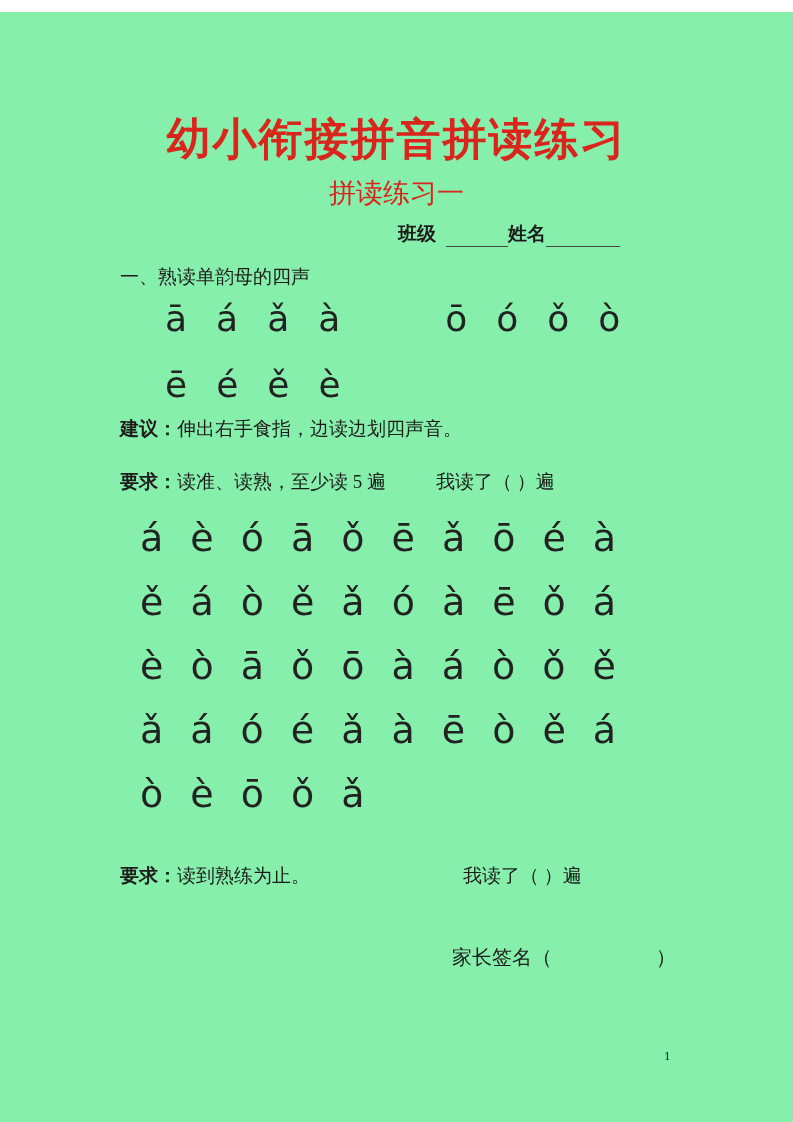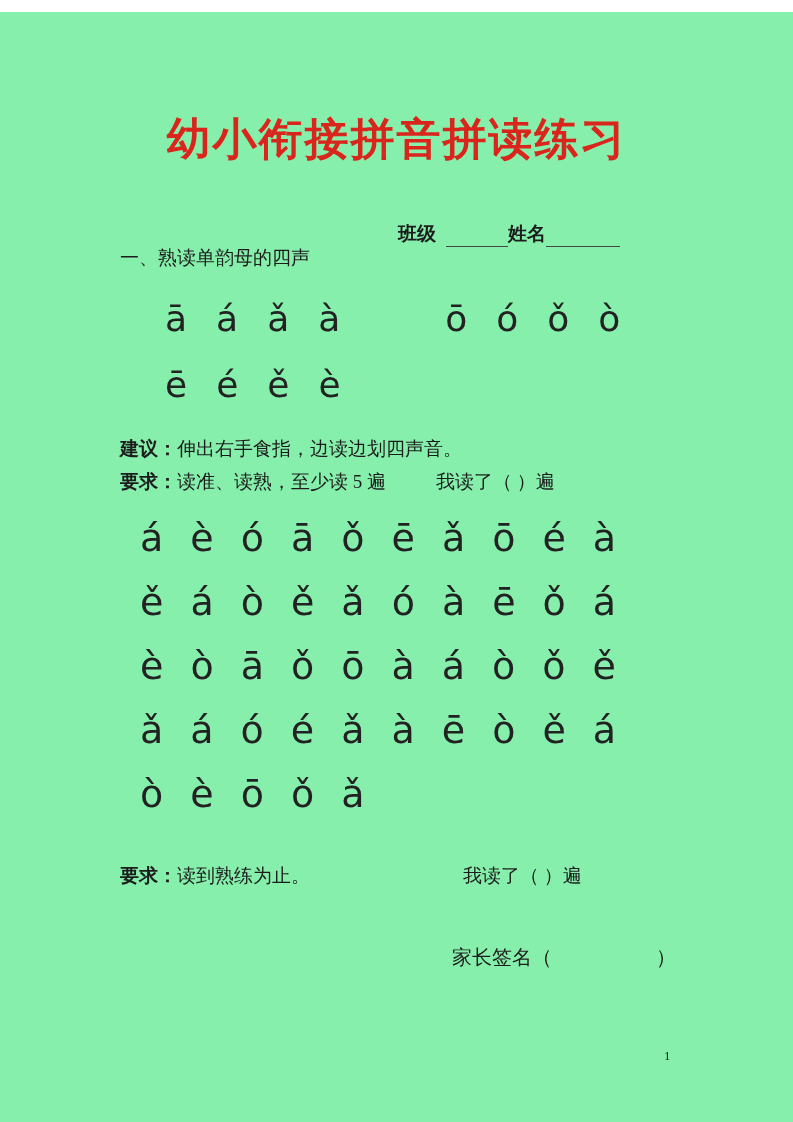--- a/index.html
+++ b/index.html
@@ -130,6 +130,7 @@
 
   <div class="doc-title">幼小衔接拼音拼读练习</div>
 
+  <div class="doc-subtitle">拼读练习一</div>
 
   <div class="meta-line">
     <span>班级</span><span class="blank-line blank-class"></span><span>姓名</span><span class="blank-line blank-name"></span>

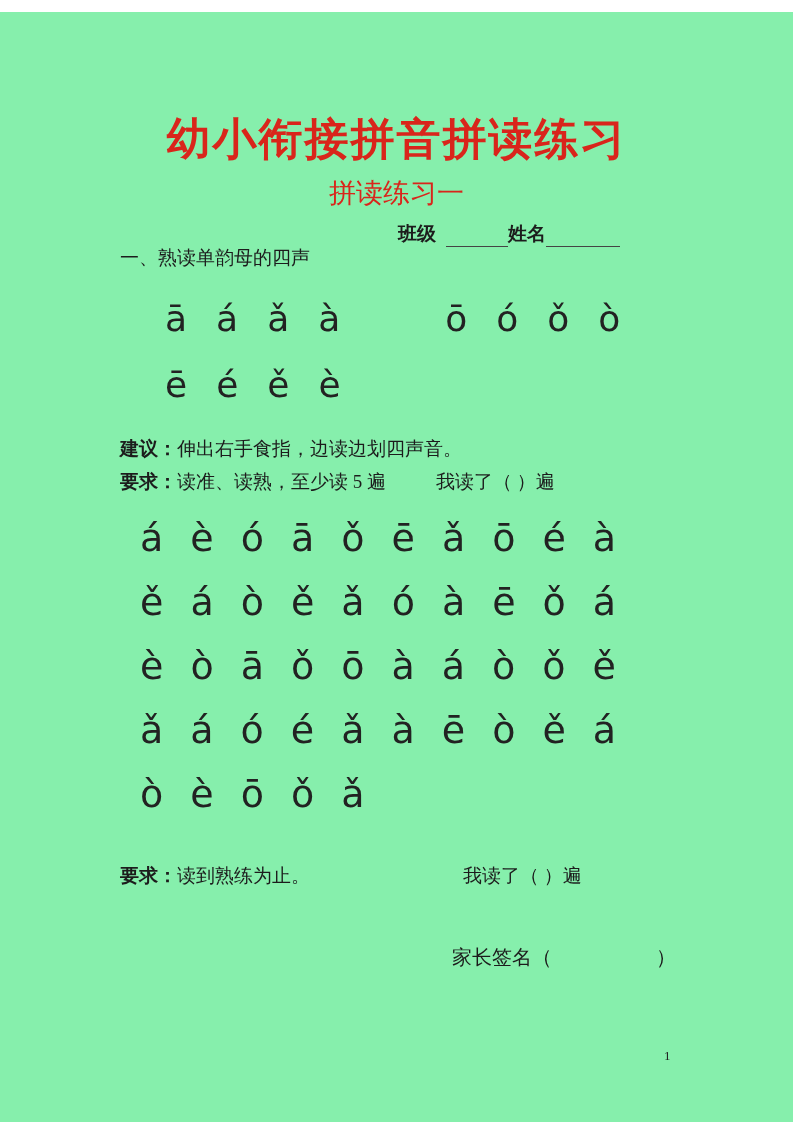--- a/index.html
+++ b/index.html
@@ -56,7 +56,7 @@
   .blank-name  { width: 74px; }
   .section-heading {
     position: absolute;
-    top: 233px;
+    top: 252px;
     left: 120px;
     font-size: 19px;
   }

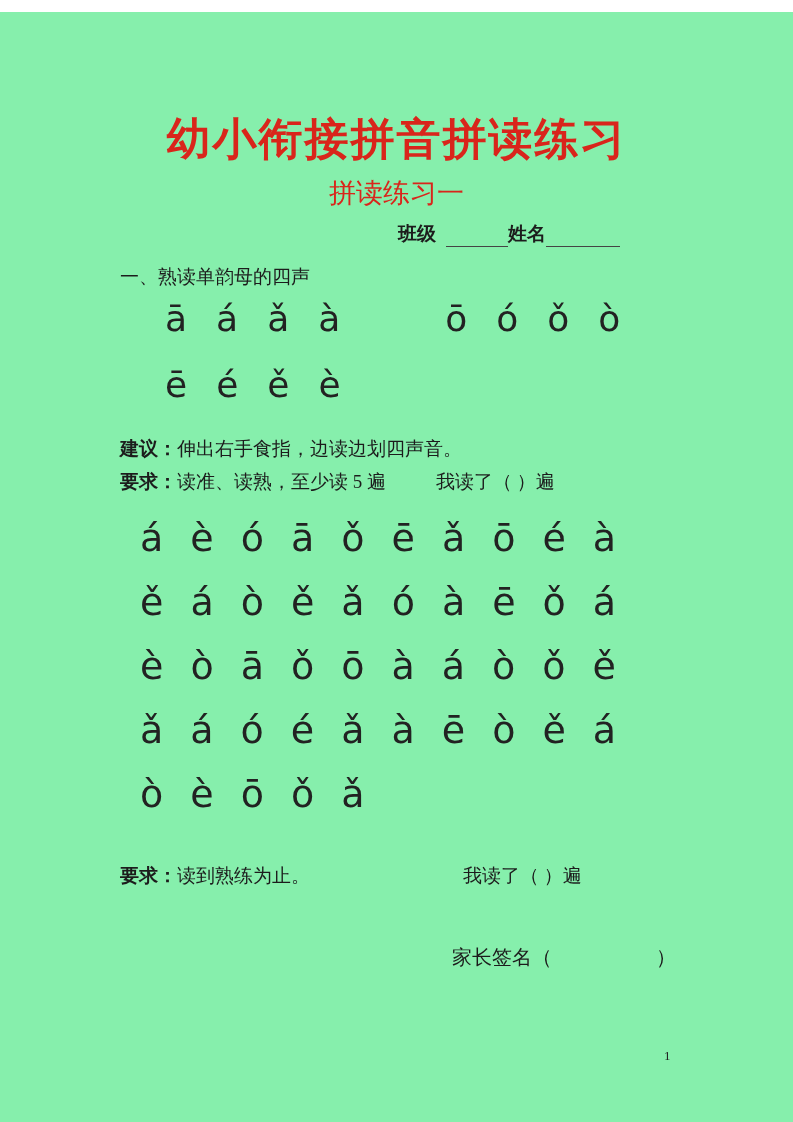--- a/index.html
+++ b/index.html
@@ -80,7 +80,7 @@
     font-size: 19px;
     white-space: nowrap;
   }
-  .line-suggestion { top: 424px; }
+  .line-suggestion { top: 404px; }
   .line-requirement-1 { top: 457px; }
   .line-requirement-2 { top: 851px; }
   .line-notice { top: 896px; }

